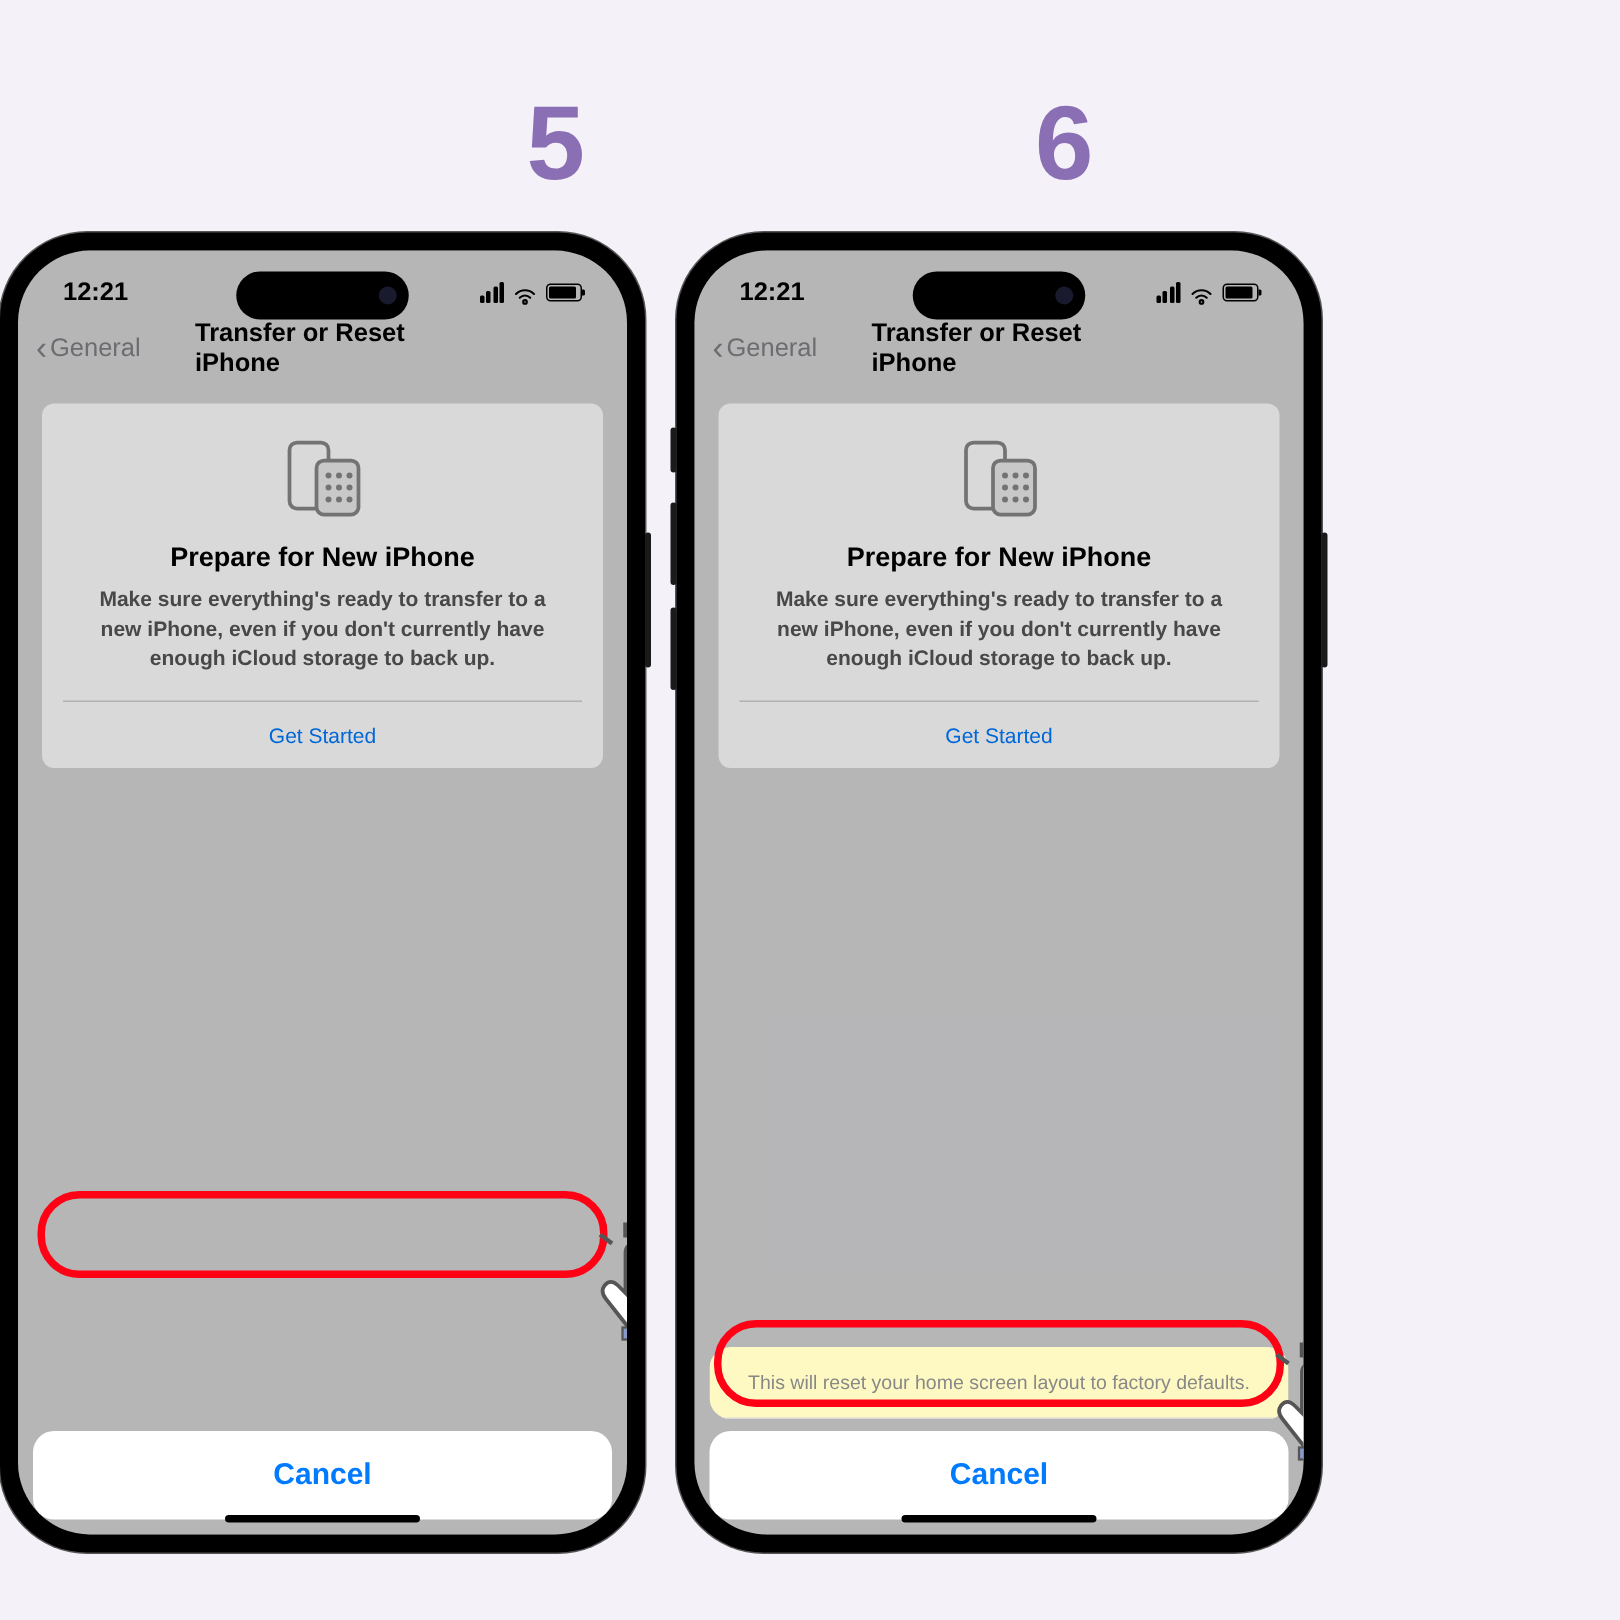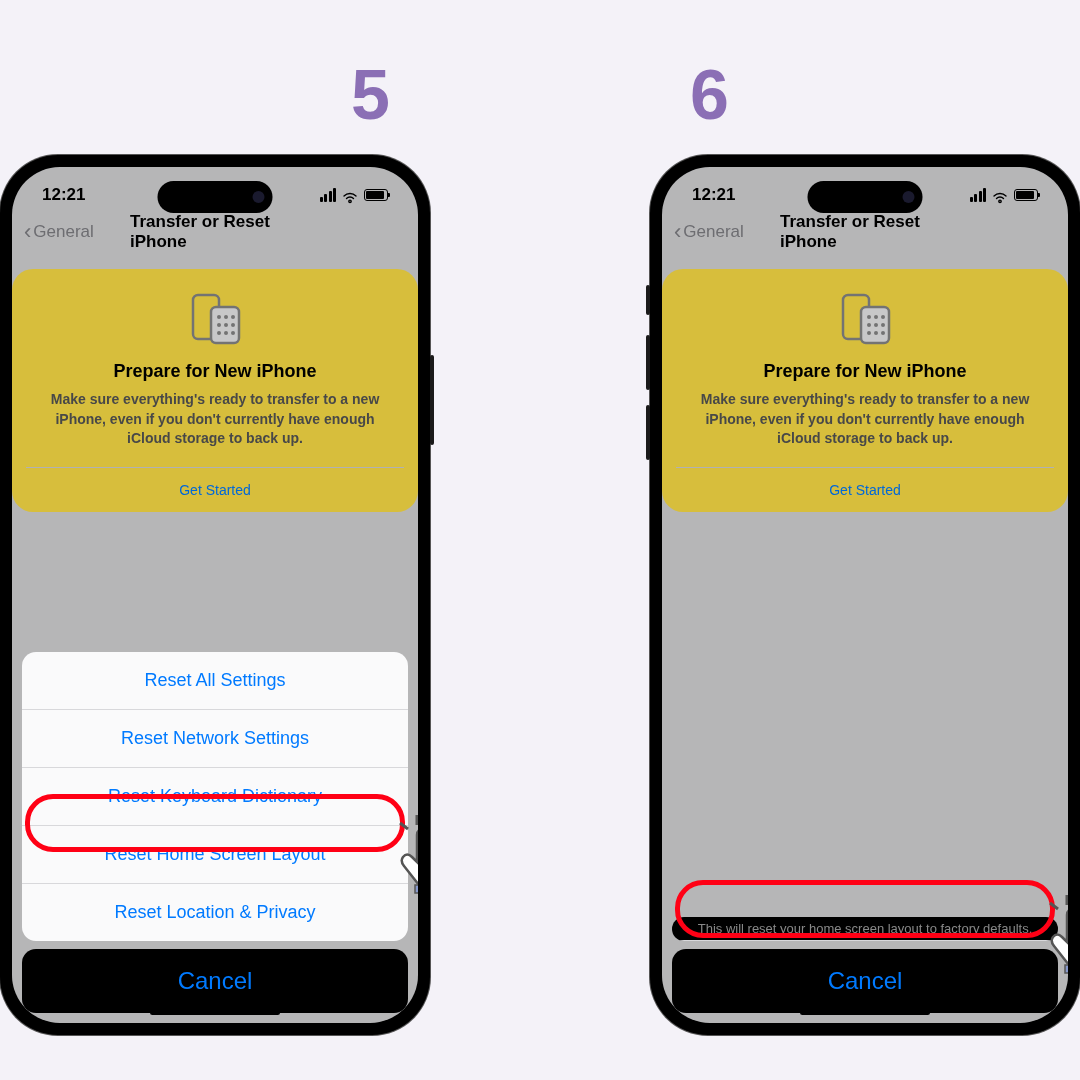--- a/index.html
+++ b/index.html
@@ -11,7 +11,7 @@
 }
 .steps { display:flex; justify-content:center; gap:300px; padding-top:55px; }
 .step-num { font-size:70px; font-weight:700; color:#8b6fb5; }
-.phones { display:flex; justify-content:space-between; gap:50px; margin-top:20px; }
+.phones { display:flex; justify-content:flex-start; gap:21px; margin-top:20px; }
 .phone {
   width:430px; height:880px;
   background:#000; border-radius:58px; padding:12px;

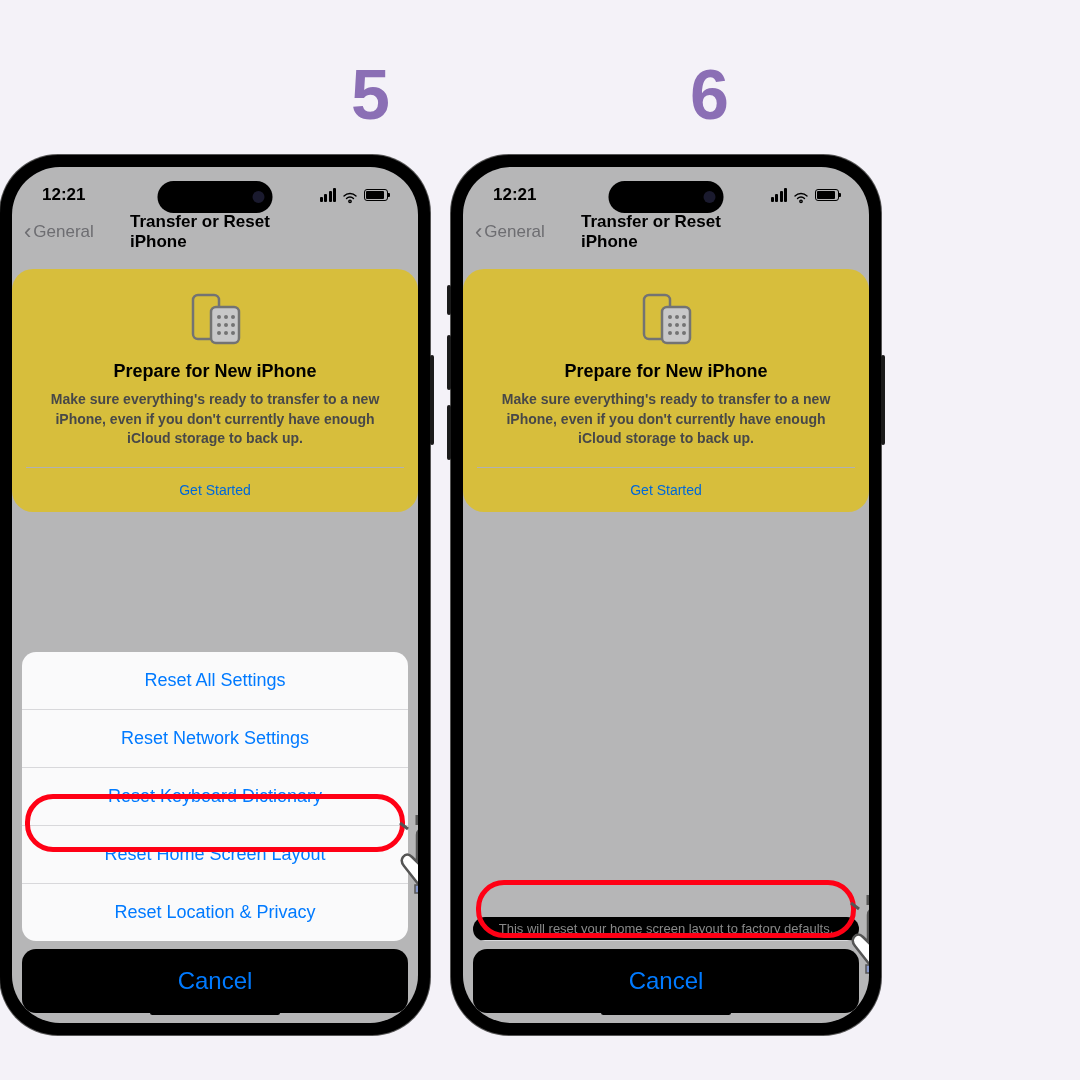--- a/index.html
+++ b/index.html
@@ -58,7 +58,7 @@
 .chev { font-size:22px; margin-right:2px; }
 .nav-title { position:absolute; left:50%; transform:translateX(-50%); font-weight:600; font-size:17px;margin-left:11px; }
 .card {
-  margin:10px 0; background:#fde047; border-radius:21px;
+  margin:10px 16px; background:#ffffff; border-radius:8px;
   padding:18px 14px 0; text-align:center;
 }
 .card-icon { margin:4px auto 14px; width:60px; height:56px; position:relative; }

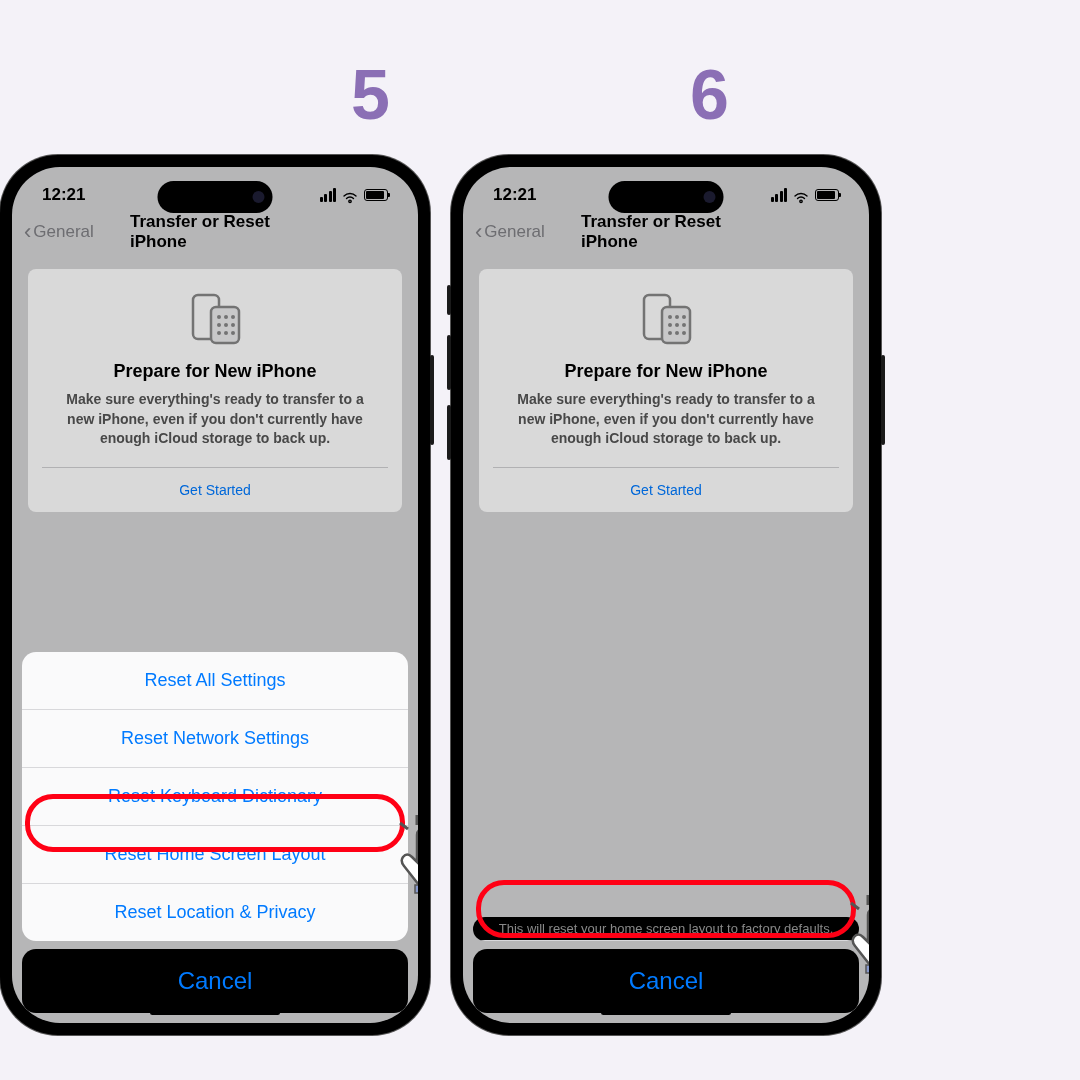--- a/index.html
+++ b/index.html
@@ -158,13 +158,6 @@
       </div>
       <div class="overlay"></div>
       <div class="sheet">
-        <div class="sheet-group">
-          <div class="sheet-item">Reset All Settings</div>
-          <div class="sheet-item">Reset Network Settings</div>
-          <div class="sheet-item">Reset Keyboard Dictionary</div>
-          <div class="sheet-item">Reset Home Screen Layout</div>
-          <div class="sheet-item">Reset Location &amp; Privacy</div>
-        </div>
         <div class="sheet-cancel">Cancel</div>
       </div>
       <div class="highlight hl1"></div>

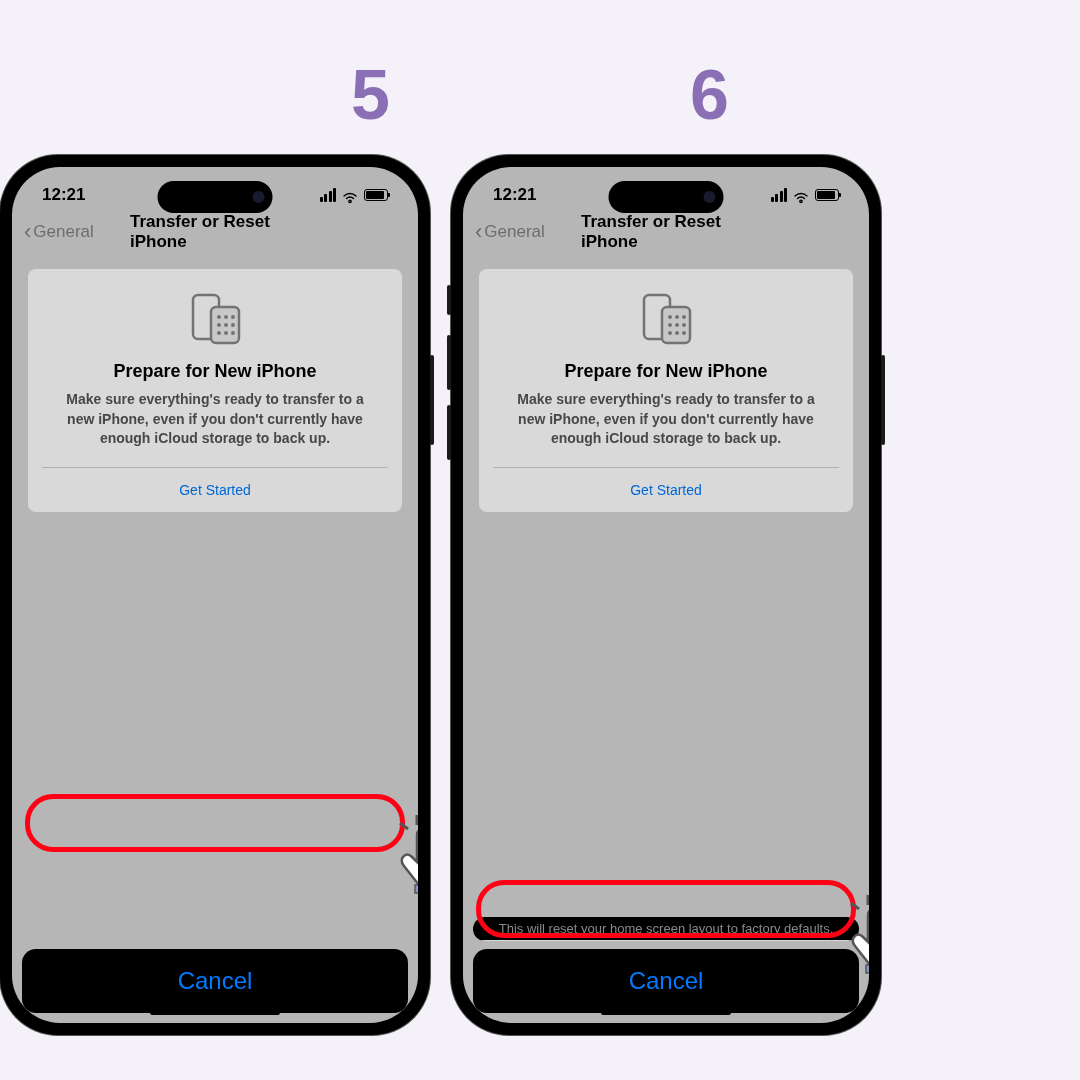--- a/index.html
+++ b/index.html
@@ -75,7 +75,7 @@
 }
 .sheet-item:last-child { border-bottom:none; }
 .sheet-item.danger { color:#ff3b30; }
-.sheet-header { padding:4px 18px; text-align:center; color:#888; font-size:13px; background:#000000; border-bottom:0.5px solid #d8d8db;}
+.sheet-header { padding:16px 18px; text-align:center; color:#888; font-size:13px; background:#fef9c3; border-bottom:0.5px solid #d8d8db;}
 .sheet-cancel {
   background:#000000; border-radius:14px; padding:18px 0;
   text-align:center; color:#007aff; font-size:24px; font-weight:400;

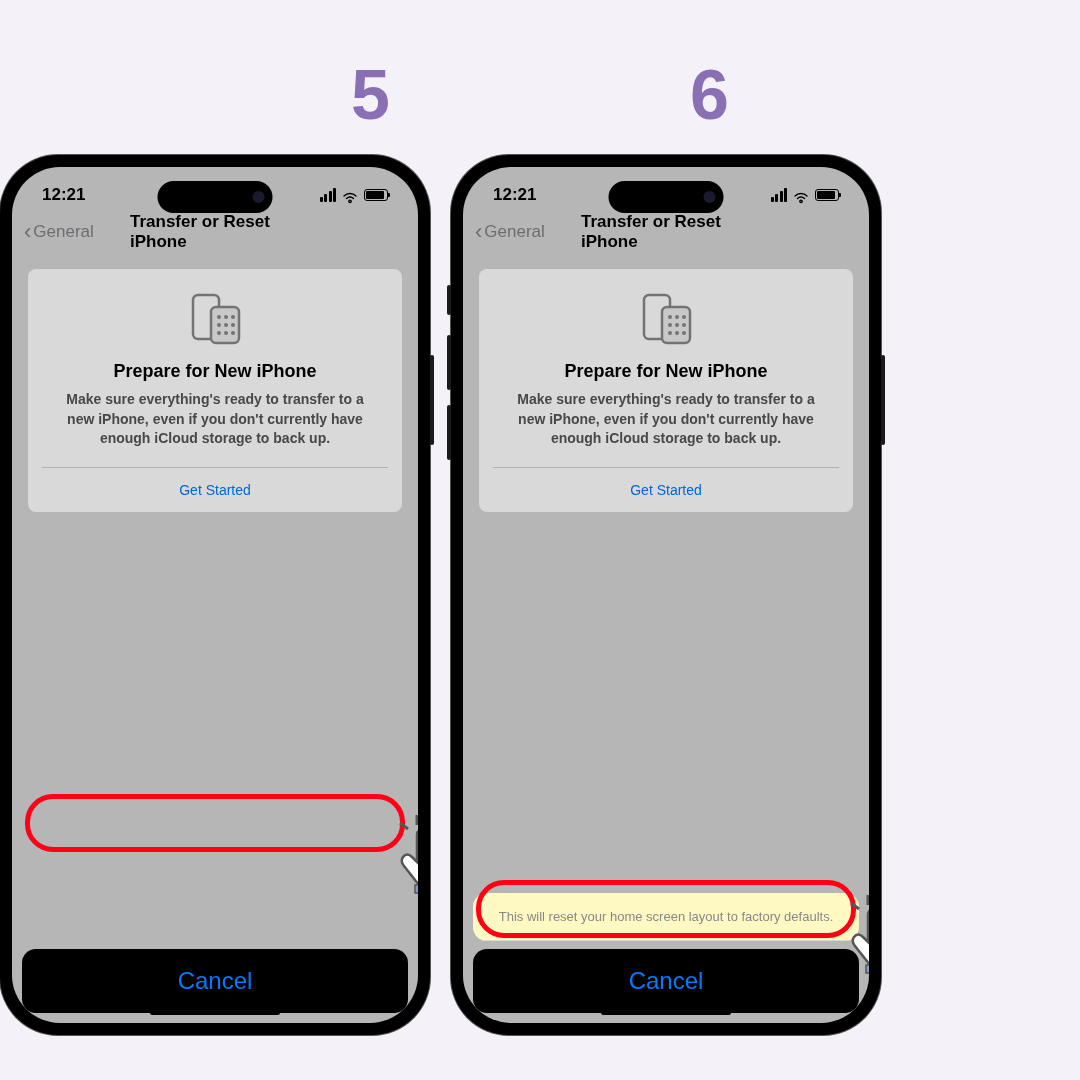--- a/index.html
+++ b/index.html
@@ -77,8 +77,8 @@
 .sheet-item.danger { color:#ff3b30; }
 .sheet-header { padding:16px 18px; text-align:center; color:#888; font-size:13px; background:#fef9c3; border-bottom:0.5px solid #d8d8db;}
 .sheet-cancel {
-  background:#000000; border-radius:14px; padding:18px 0;
-  text-align:center; color:#007aff; font-size:24px; font-weight:400;
+  background:#ffffff; border-radius:14px; padding:18px 0;
+  text-align:center; color:#007aff; font-size:20px; font-weight:700;
 }
 .highlight {
   position:absolute; border:5px solid #ff0015; border-radius:28px;

